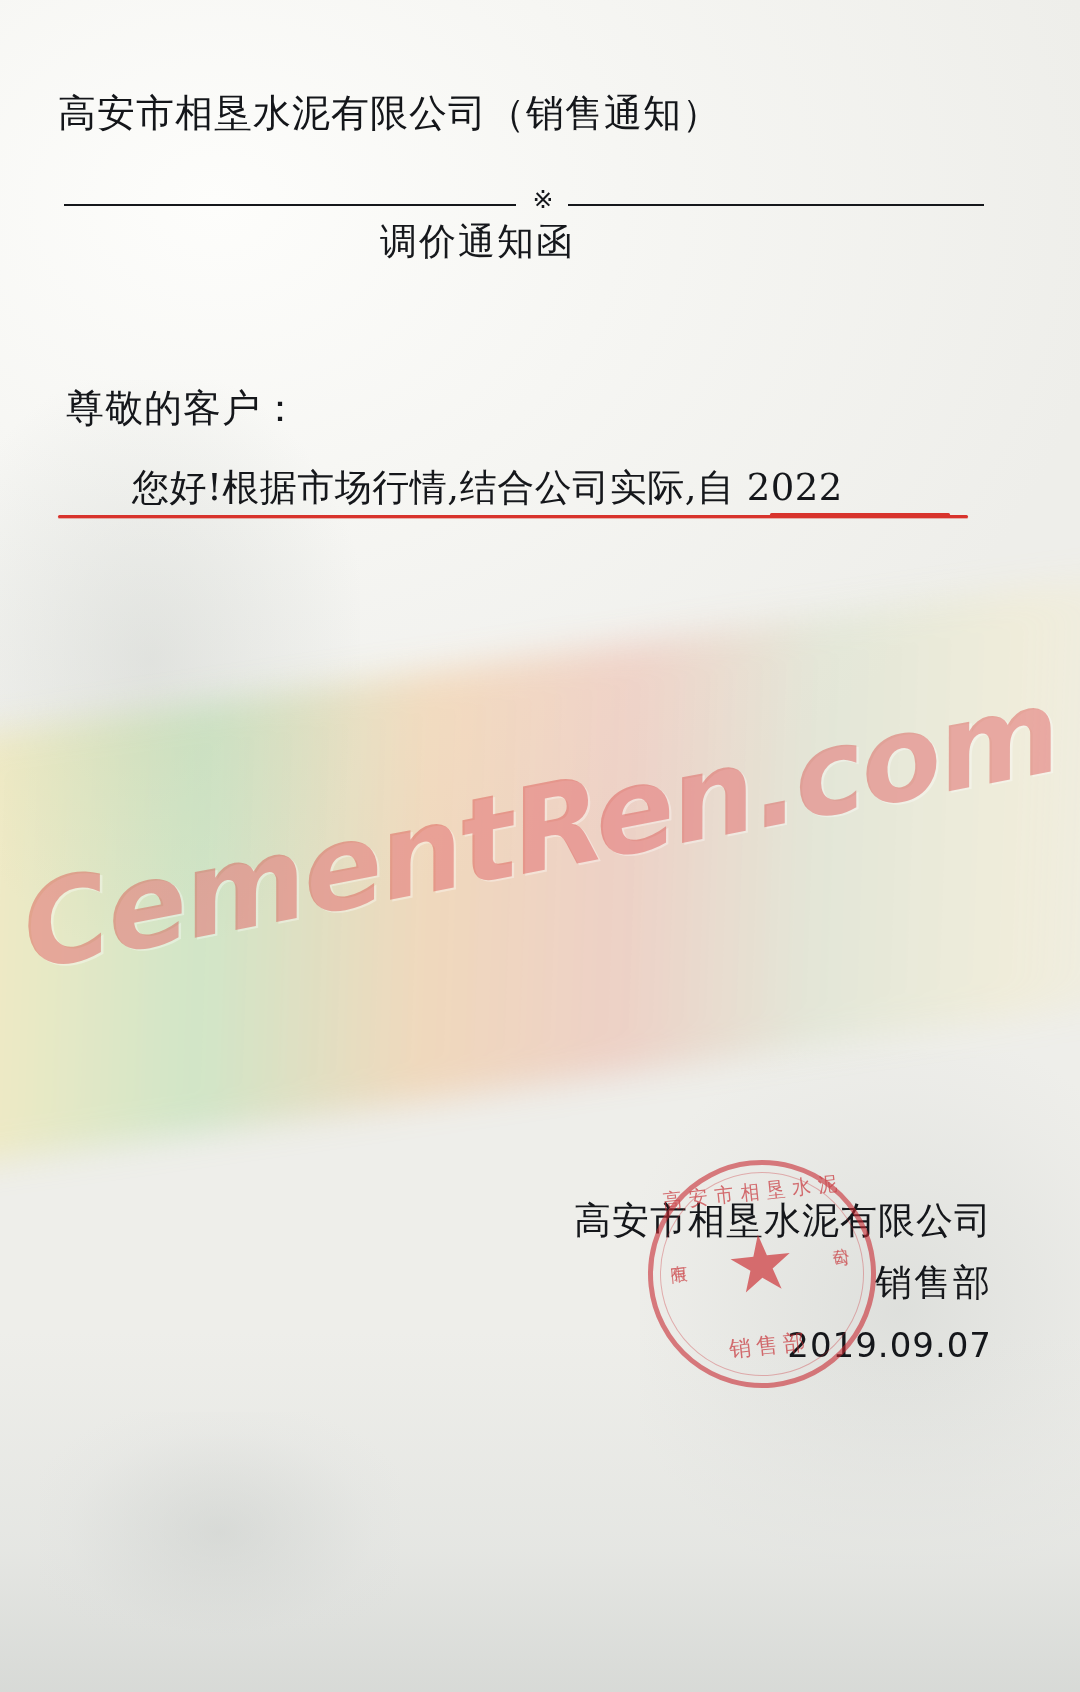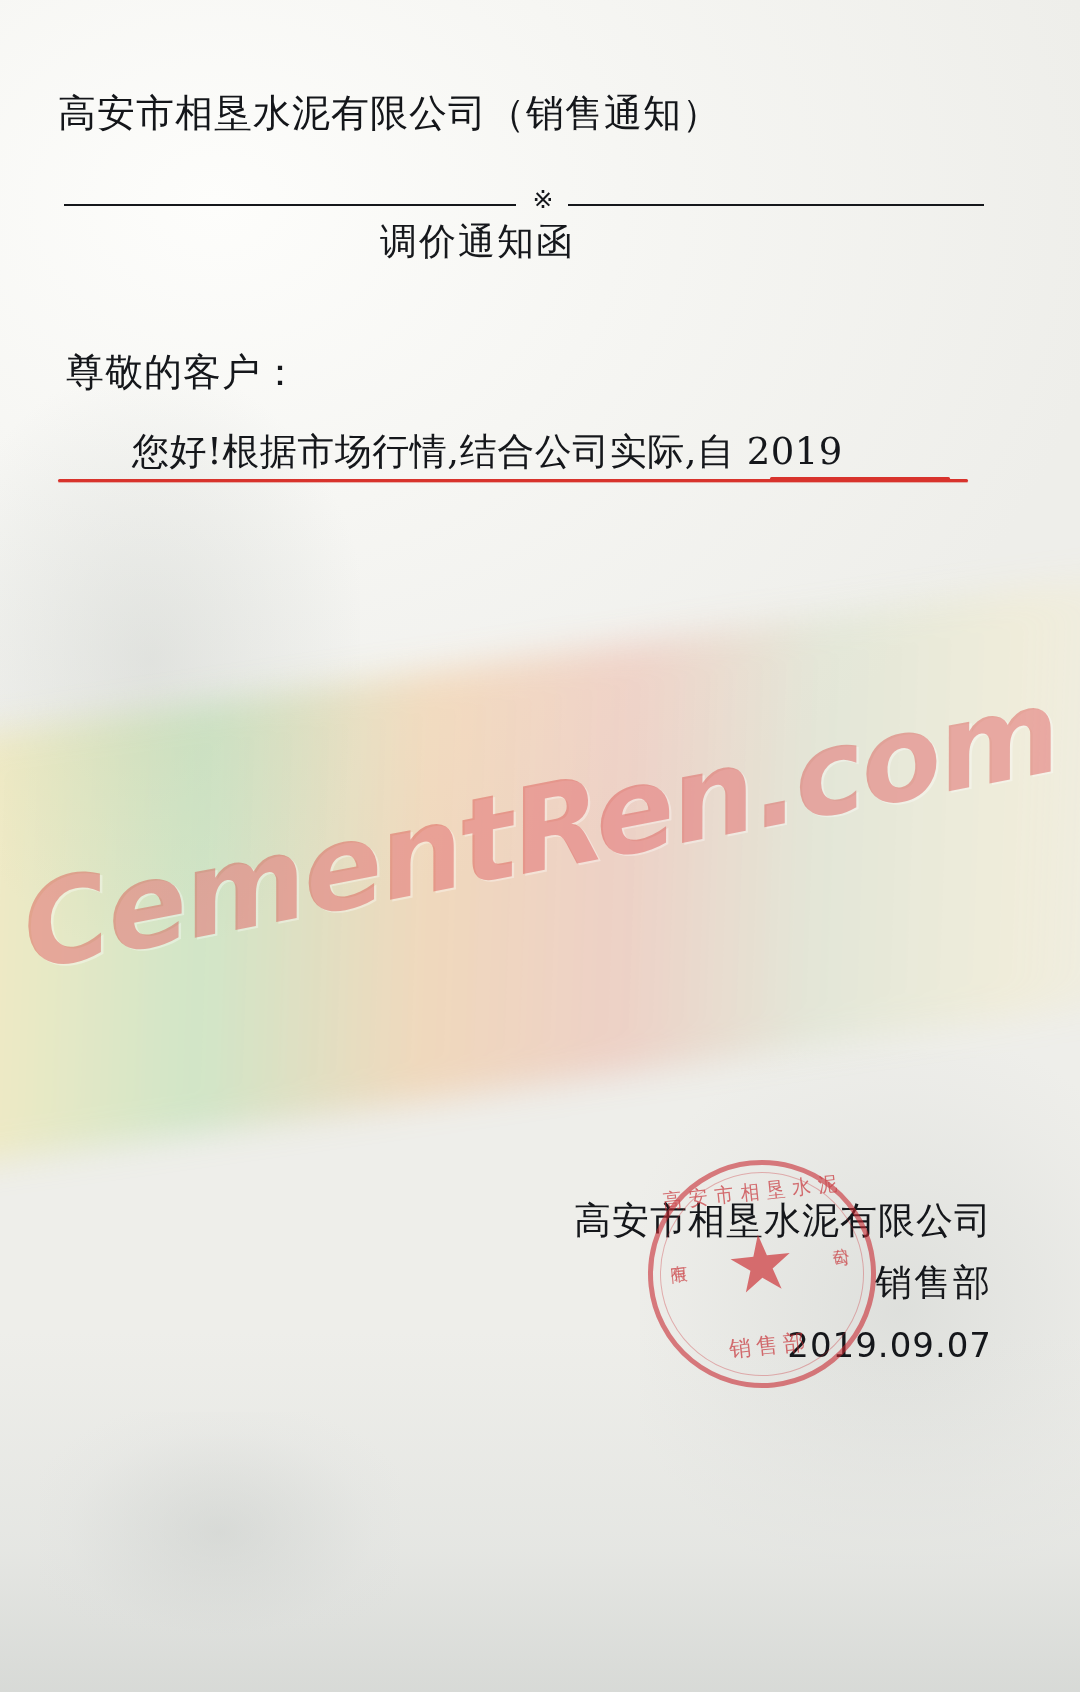--- a/index.html
+++ b/index.html
@@ -142,7 +142,7 @@
   }
 
   .salutation {
-    margin-top: 80px;
+    margin-top: 116px;
     margin-left: 8px;
     font-size: 38px;
     letter-spacing: 1px;

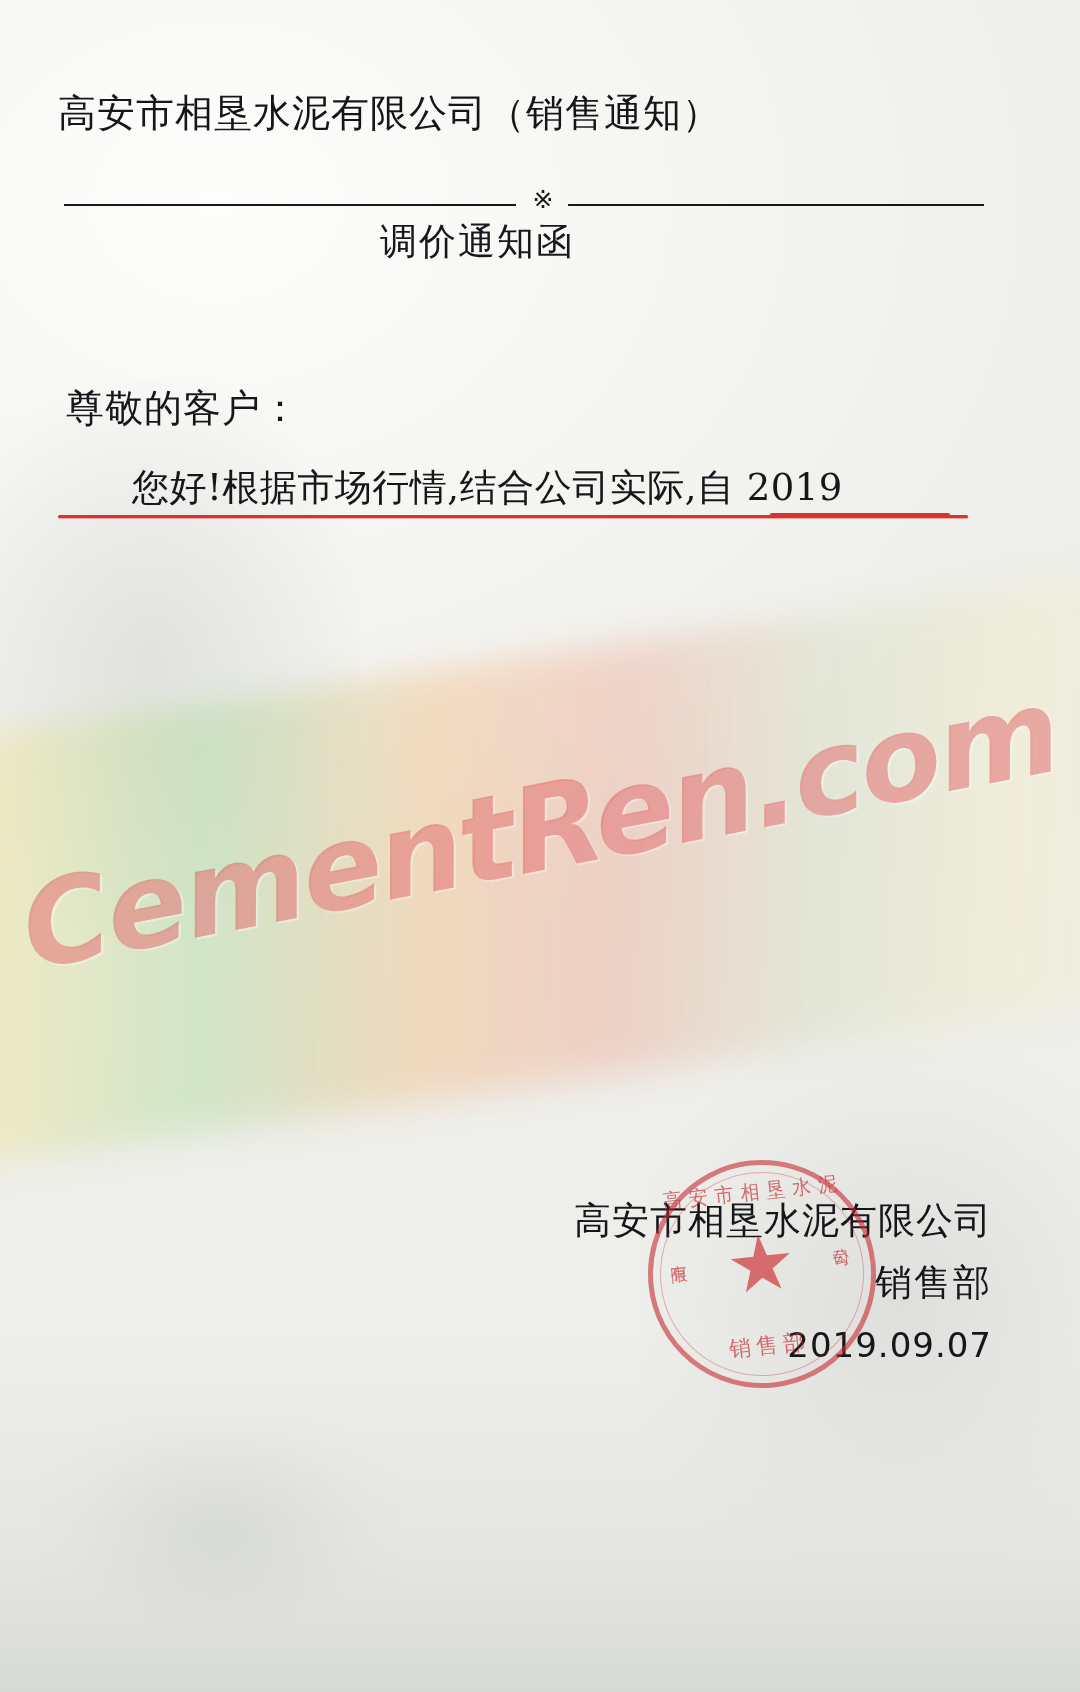--- a/index.html
+++ b/index.html
@@ -278,7 +278,7 @@
     <div class="body-block">
 
       <div class="body-line indent">
-        <span>您好!根据市场行情,结合公司实际,自 2019</span>
+        <span>您好!根据市场行情,结合公司实际,自 2022</span>
         <span class="ul-red" style="left:712px; bottom:6px; width:180px;"></span>
       </div>
 

